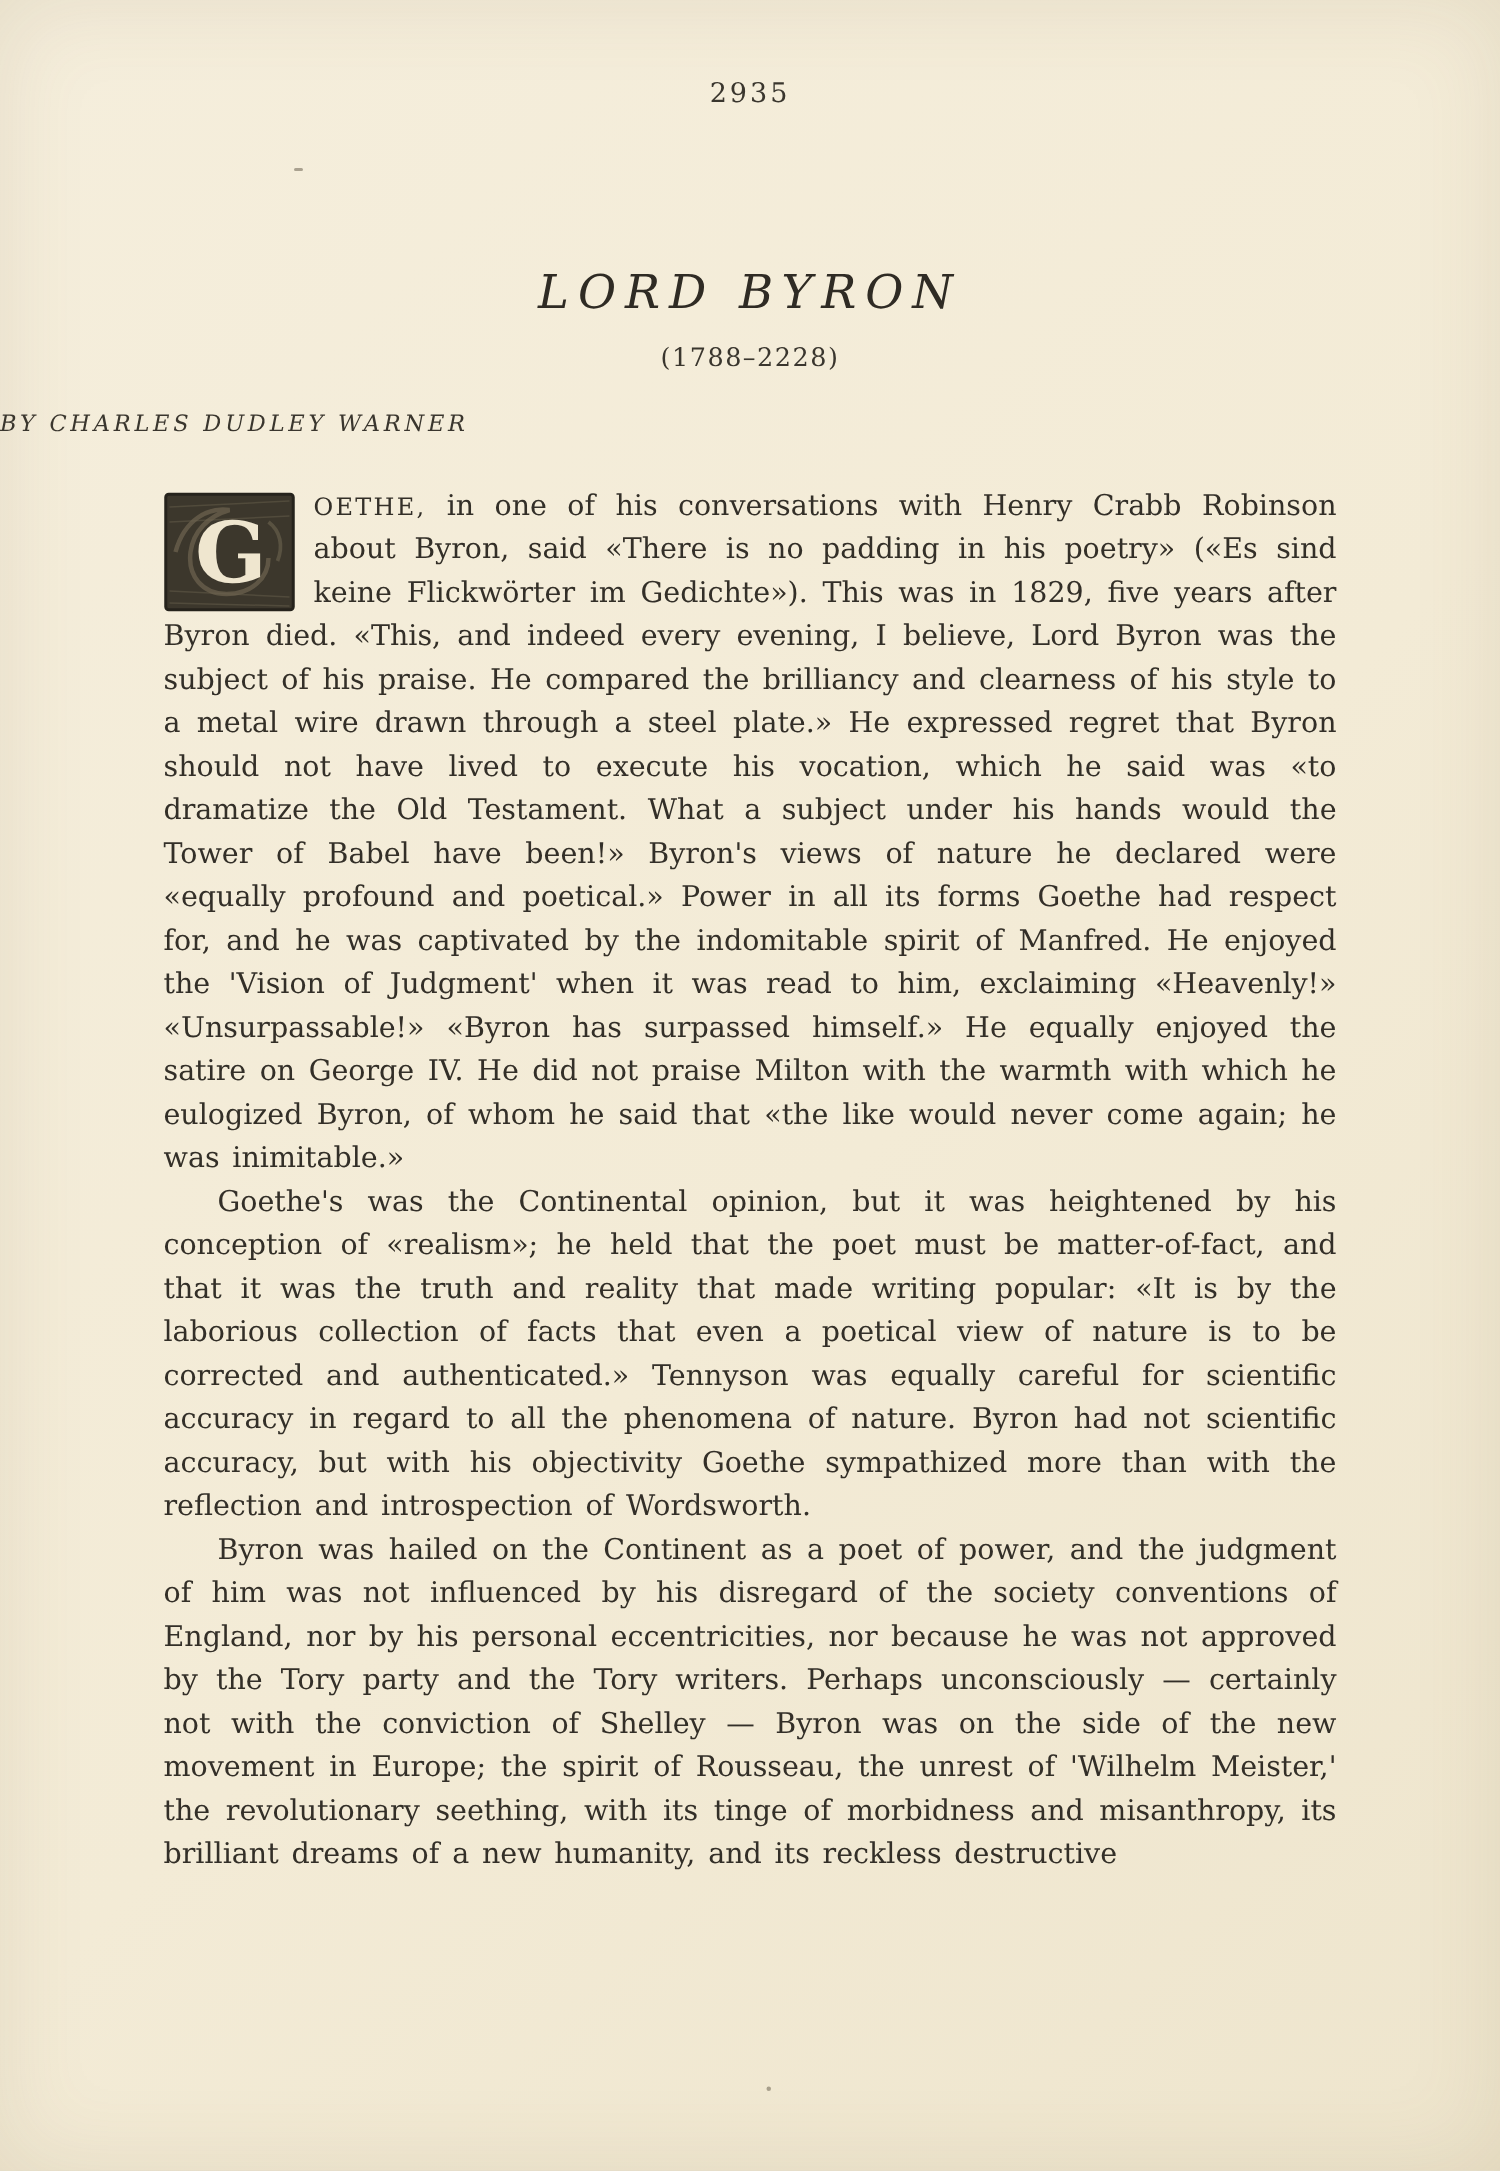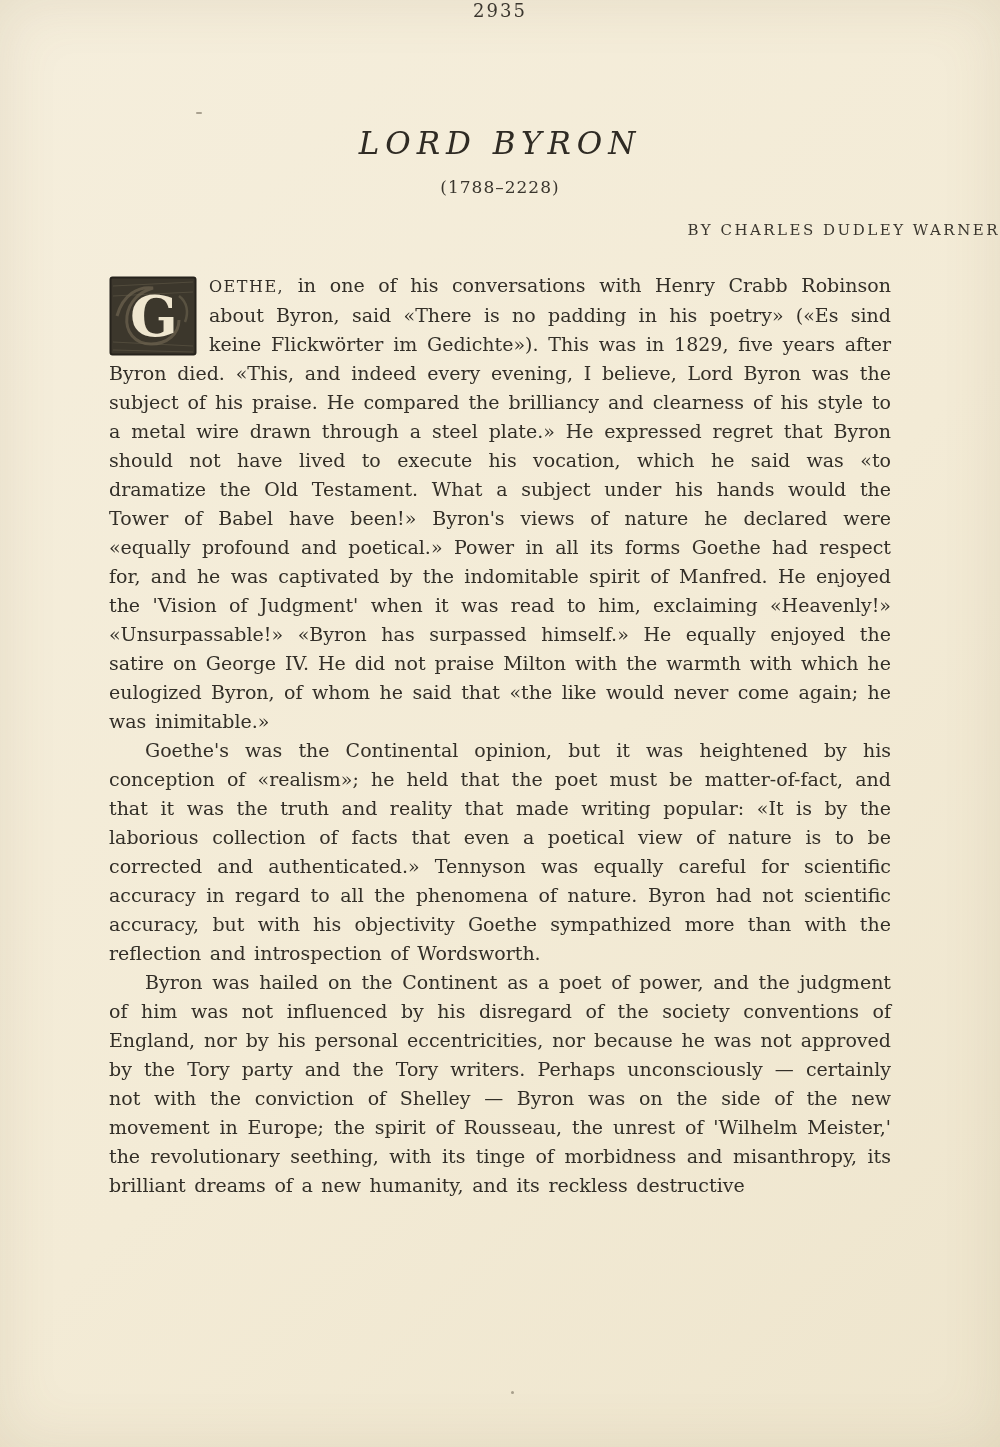--- a/index.html
+++ b/index.html
@@ -19,6 +19,7 @@
     overflow: hidden;
   }
   .folio {
+    padding-top: 52px;
     text-align: center;
     font-size: 18px;
     letter-spacing: 2px;

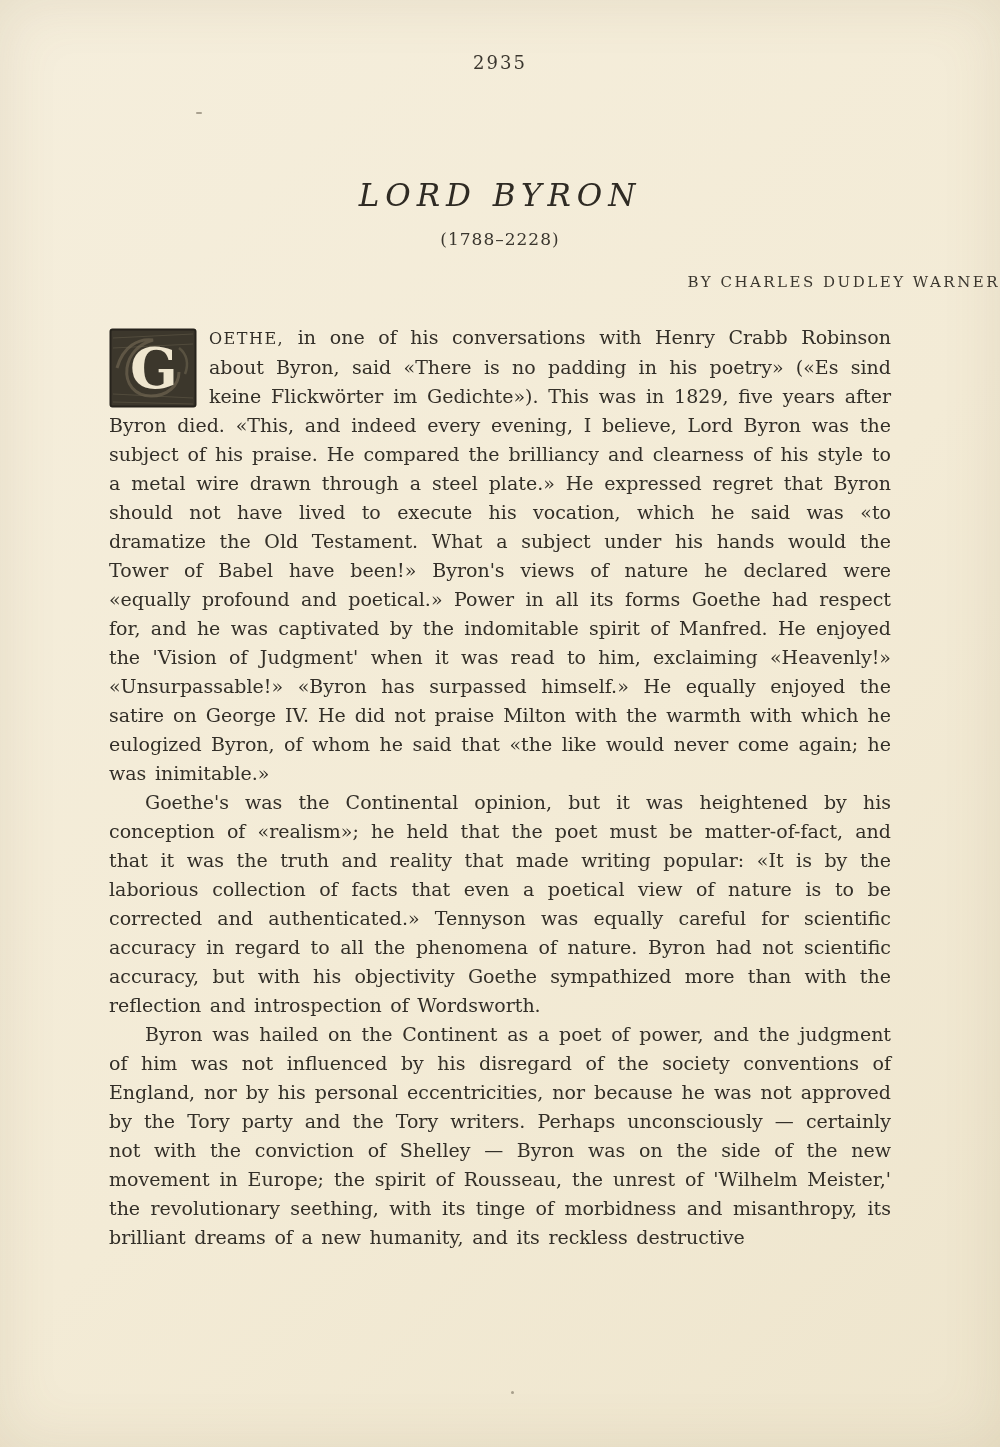--- a/index.html
+++ b/index.html
@@ -42,10 +42,11 @@
   }
   .byline {
     margin-top: 24px;
-    text-align: right;
+    text-align: left;
     font-size: 15px;
     letter-spacing: 2.5px;
     color: #3a362e;
+    font-style: italic;
   }
   .body {
     width: 782px;

